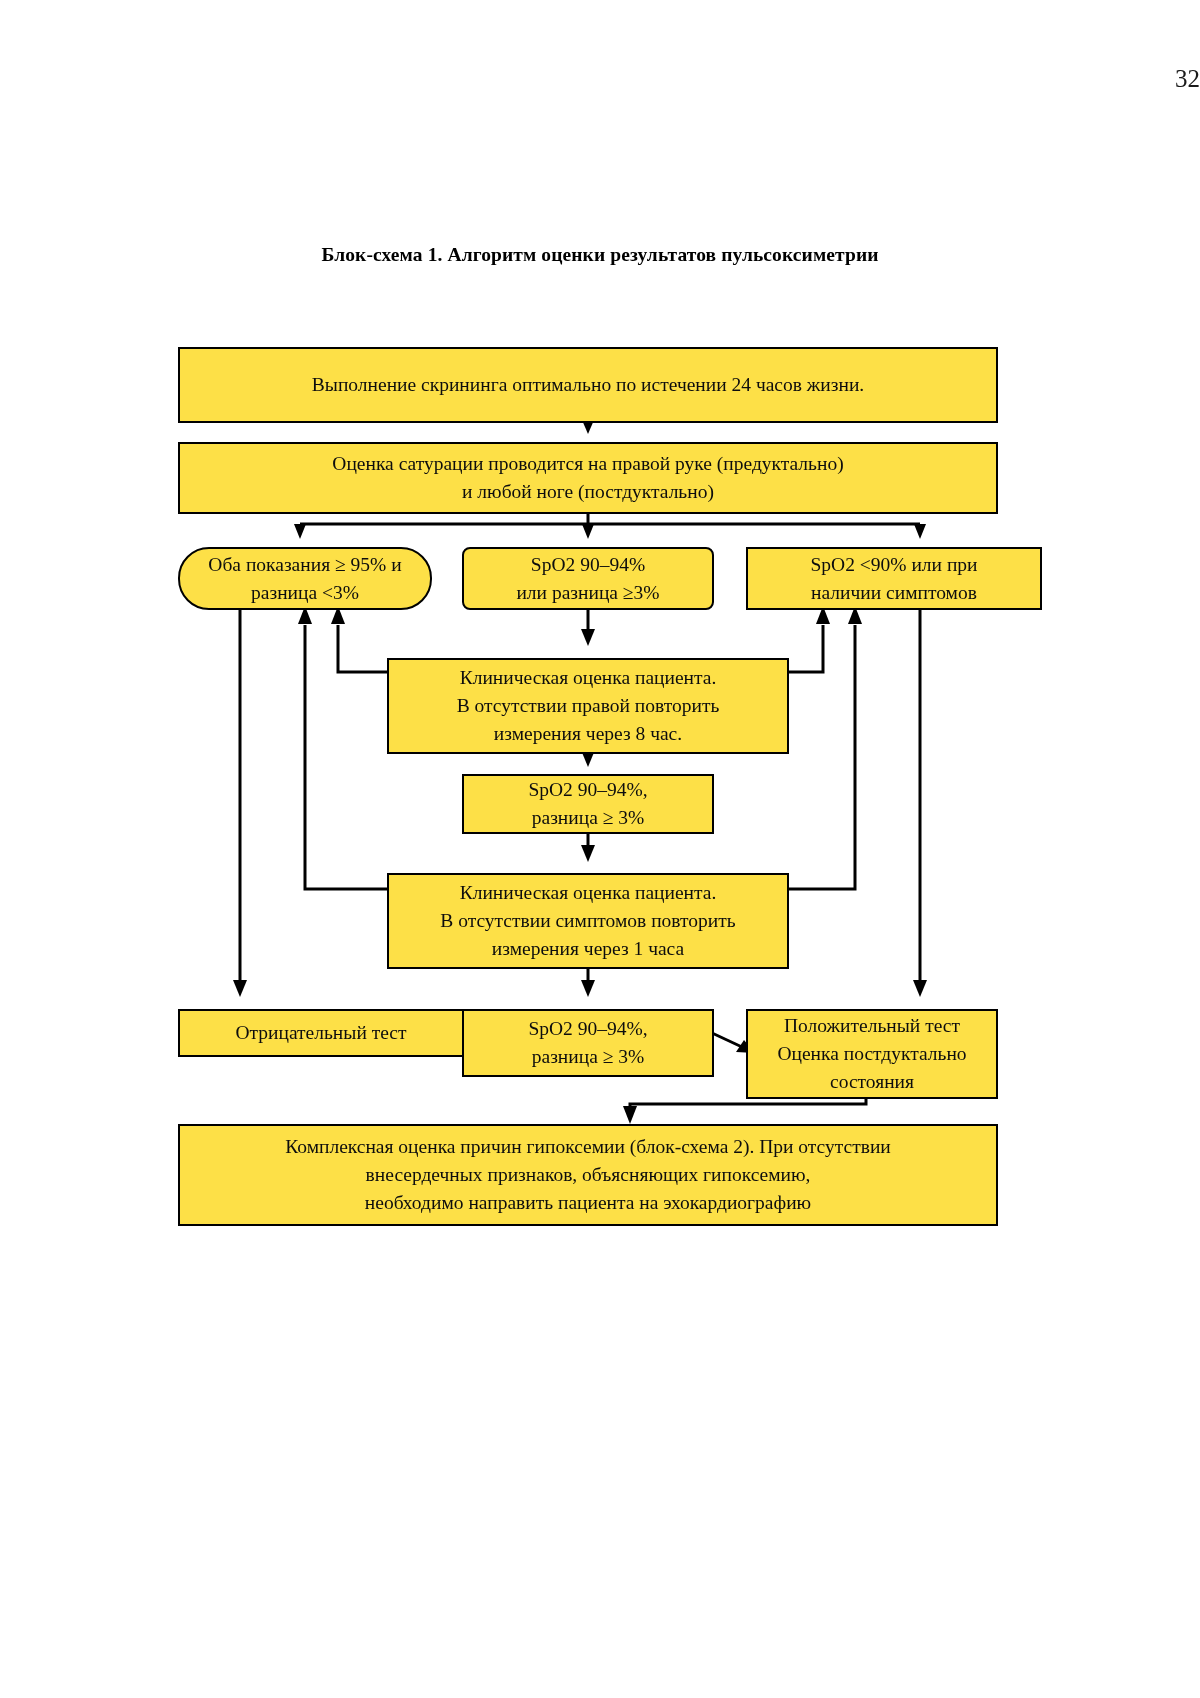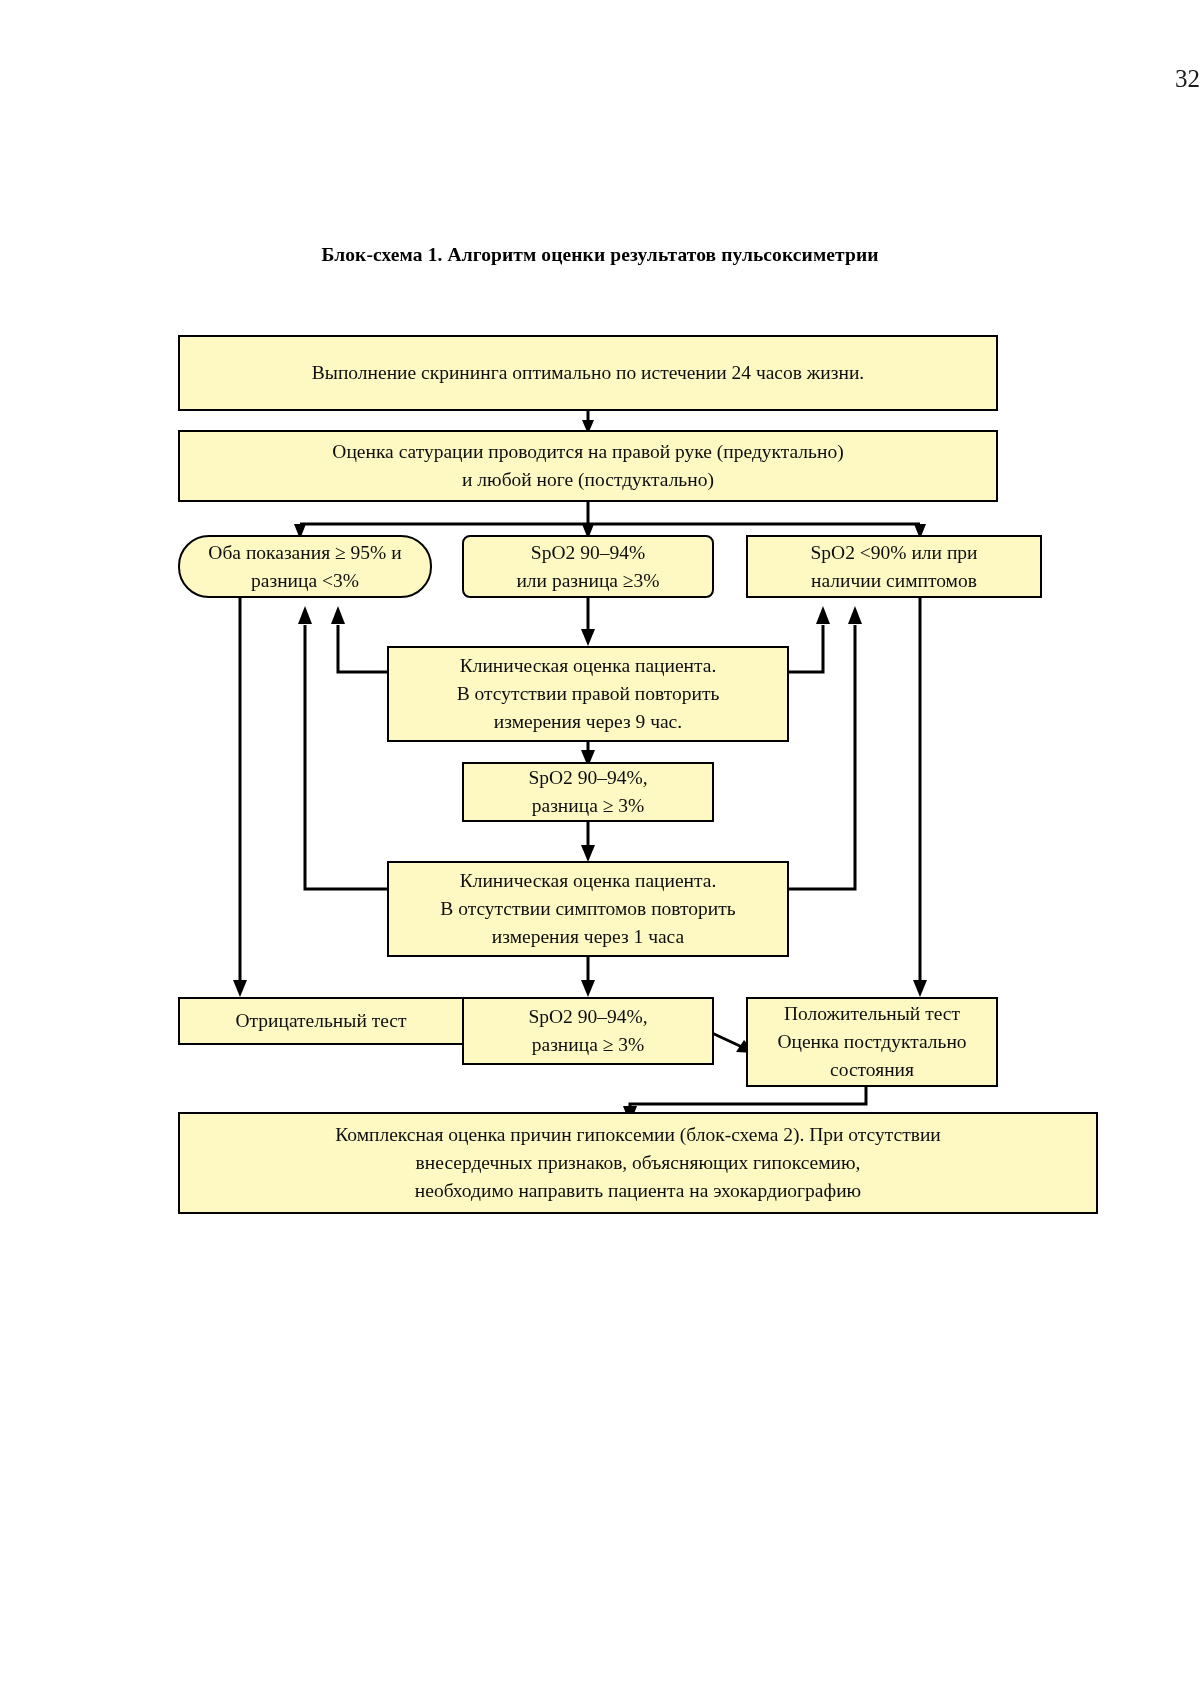--- a/index.html
+++ b/index.html
@@ -44,7 +44,7 @@
     position: absolute;
     box-sizing: border-box;
     border: 2px solid #000000;
-    background: #fef9c3;
+    background: #fde047;
     display: flex;
     align-items: center;
     justify-content: center;
@@ -53,6 +53,7 @@
     line-height: 1.42;
     color: #0d0d0d;
     padding: 15px 6px;
+    margin-top: 12px;
   }
   .node span {
     display: block;

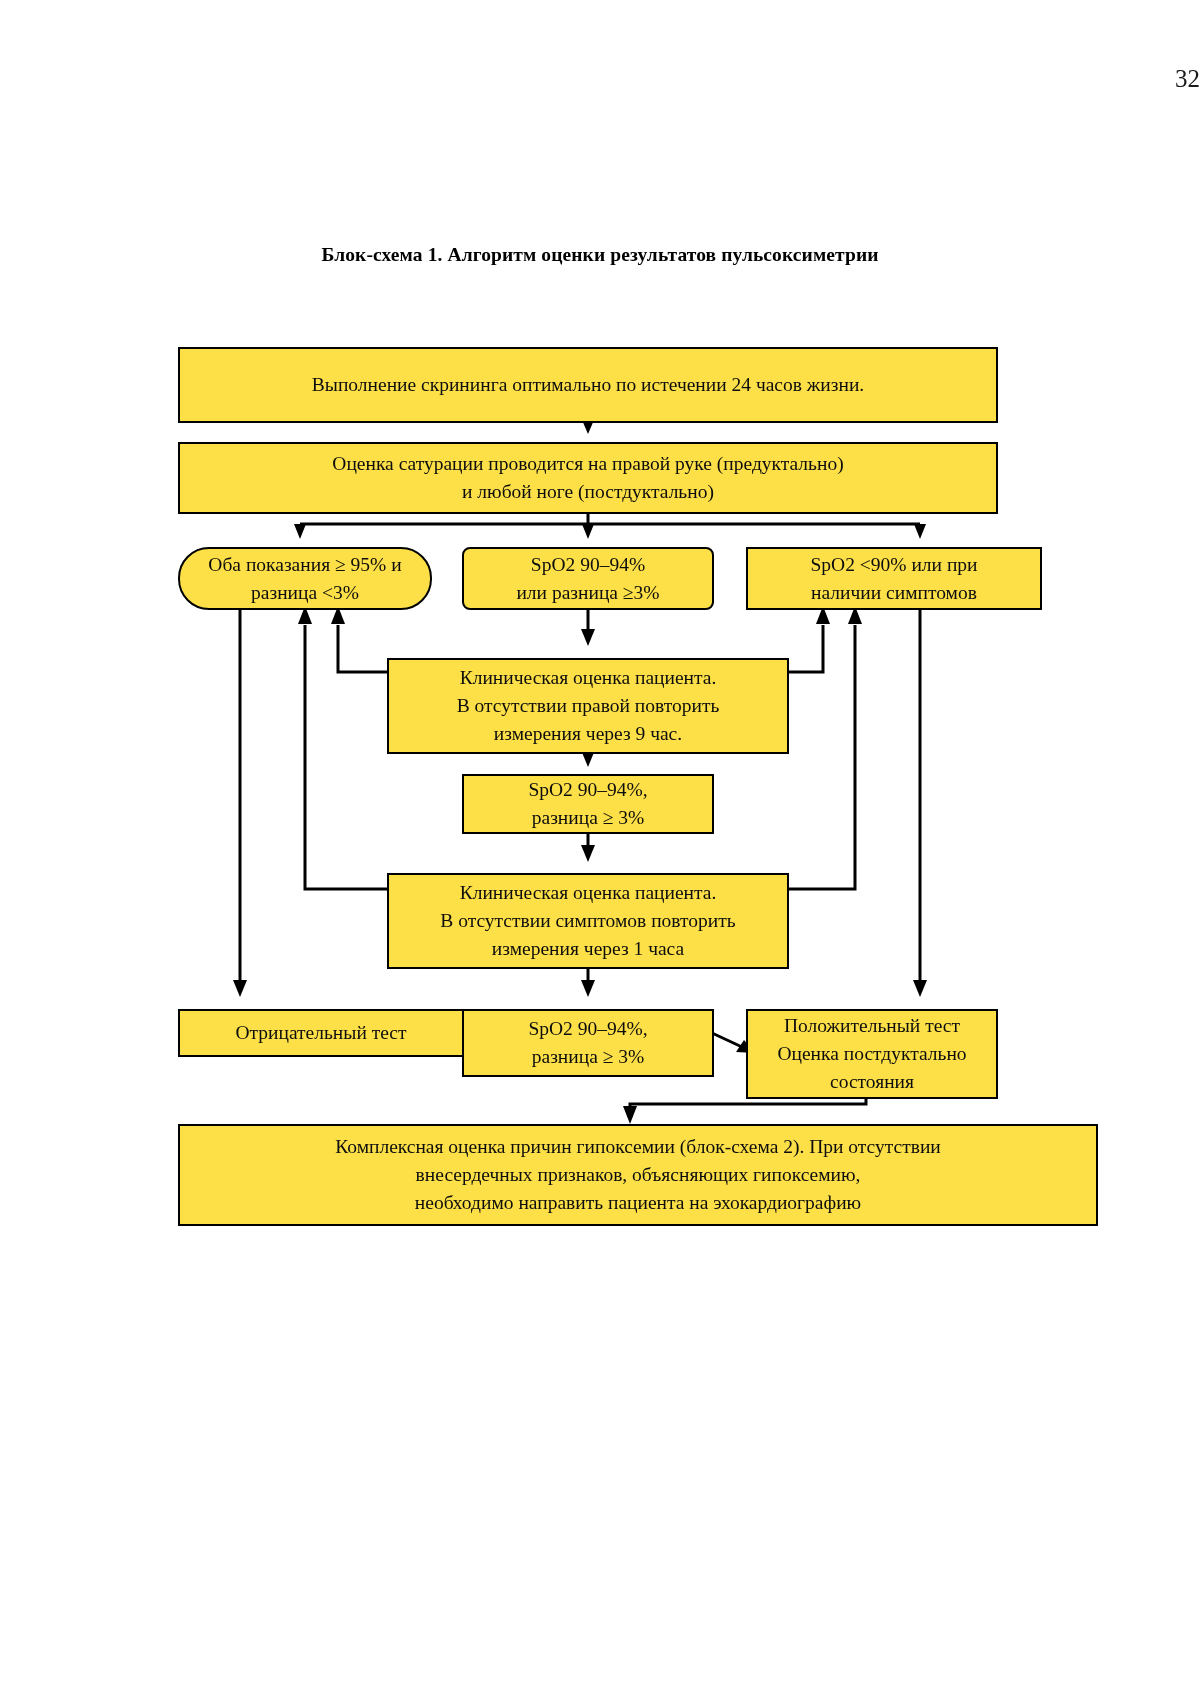--- a/index.html
+++ b/index.html
@@ -173,7 +173,7 @@
     <span>
       <span>Клиническая оценка пациента.</span>
       <span>В отсутствии правой повторить</span>
-      <span>измерения через 9 час.</span>
+      <span>измерения через 8 час.</span>
     </span>
   </div>
 

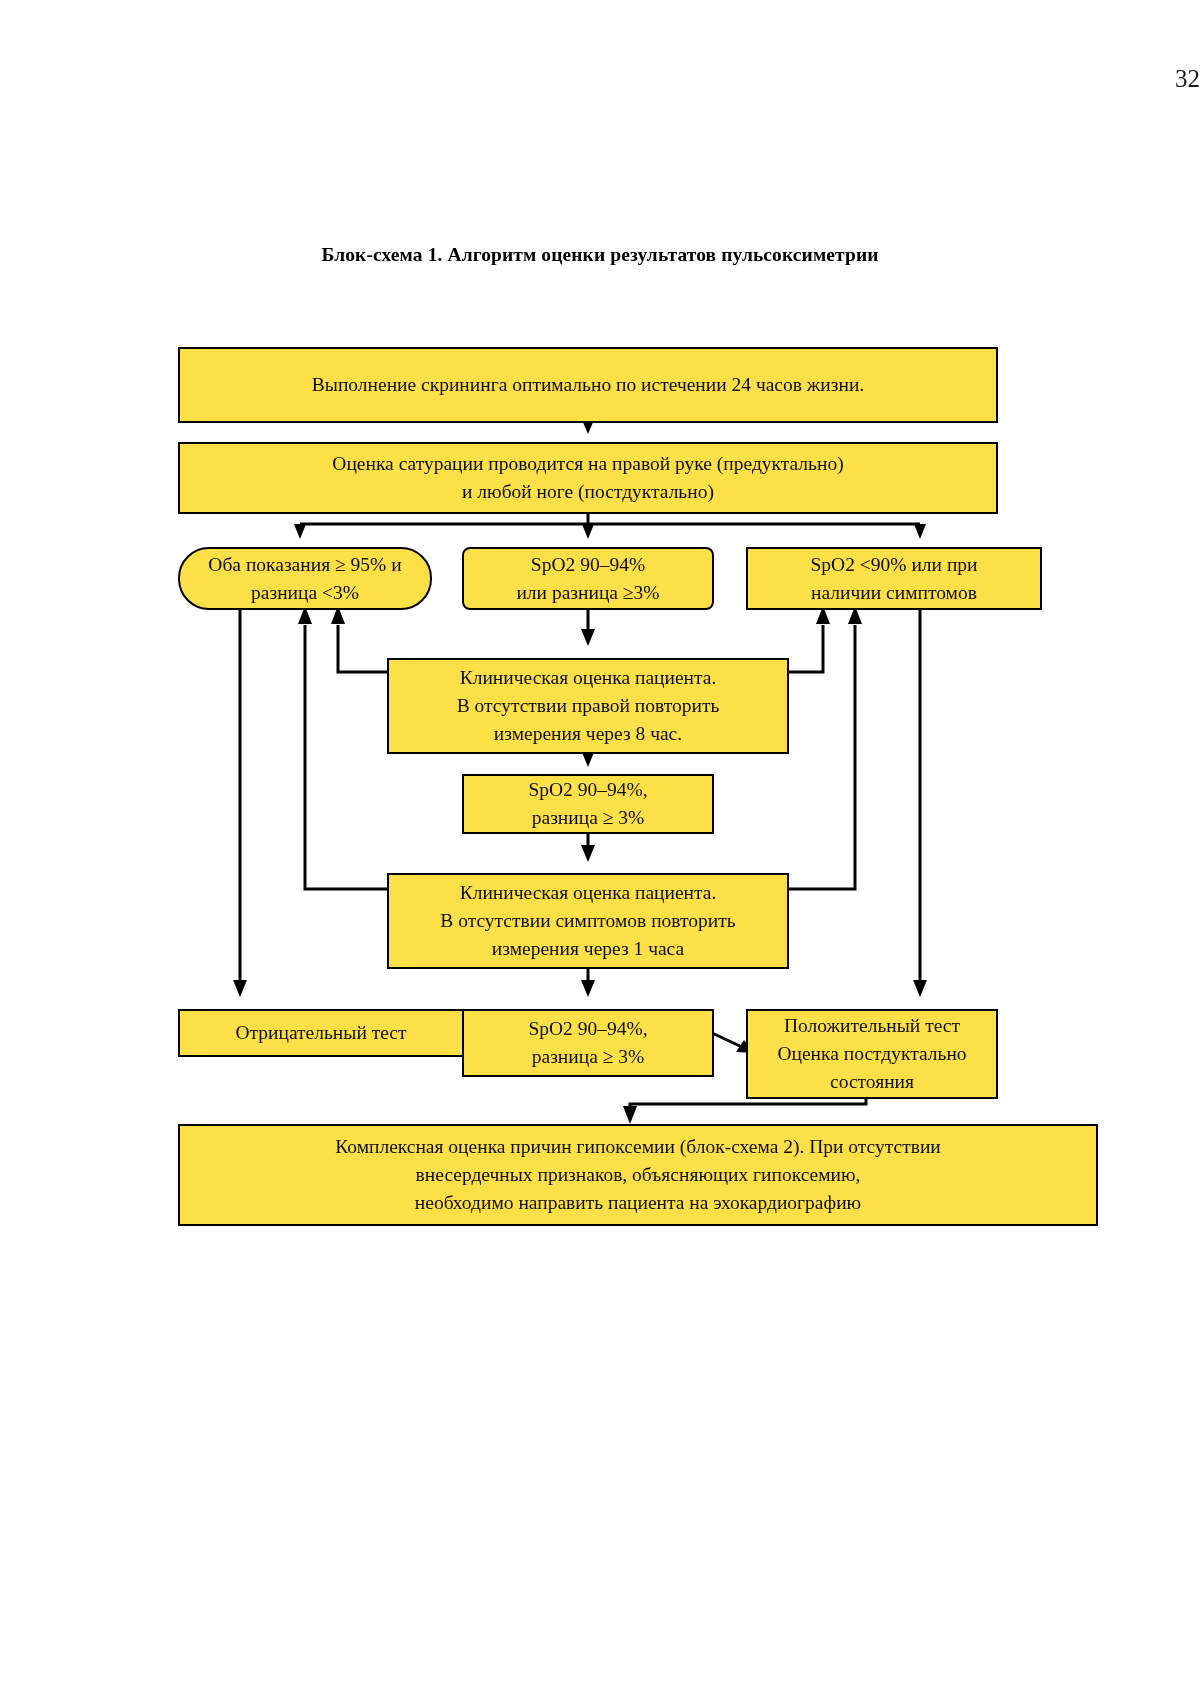--- a/index.html
+++ b/index.html
@@ -213,7 +213,7 @@
     </span>
   </div>
 
-  <div class="node" style="left:178px; top:1112px; width:920px; height:102px;">
+  <div class="node" style="left:178px; top:1112px; width:820px; height:102px;">
     <span>
       <span>Комплексная оценка причин гипоксемии (блок-схема 2). При отсутствии</span>
       <span>внесердечных признаков, объясняющих гипоксемию,</span>

